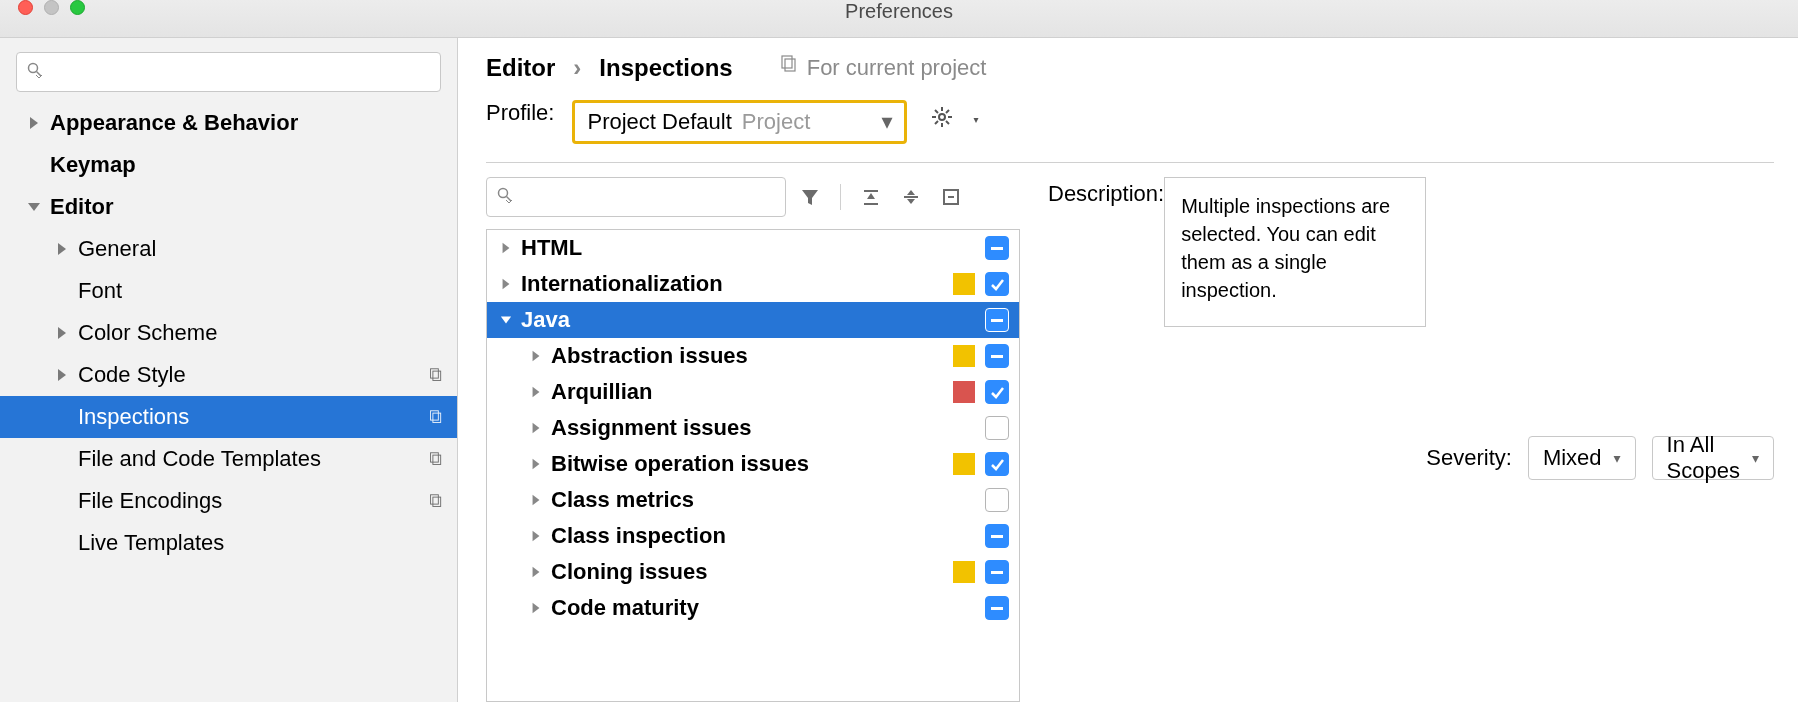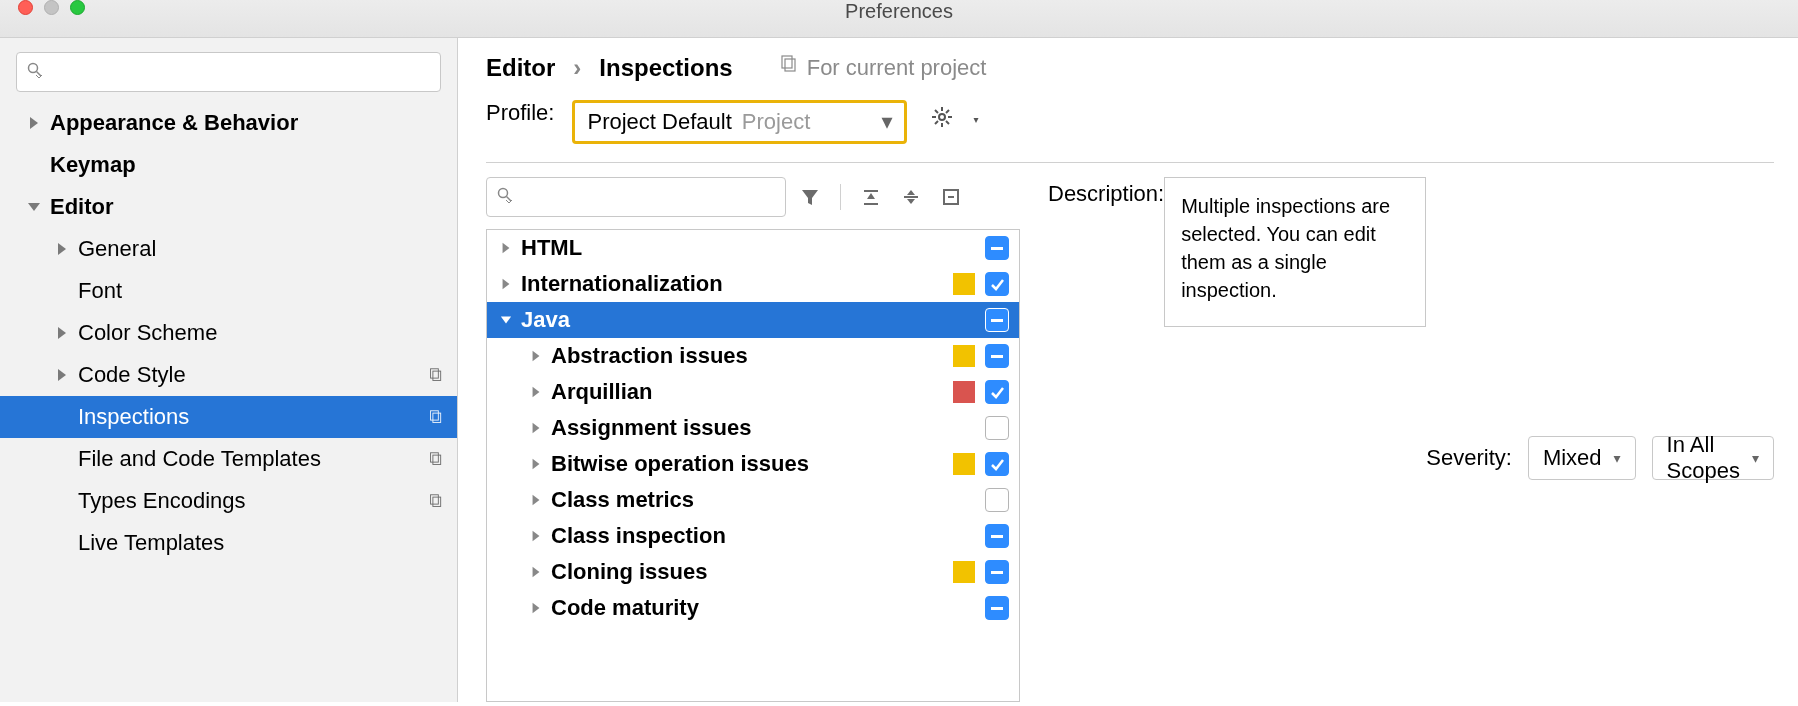--- a/index.html
+++ b/index.html
@@ -227,7 +227,7 @@
         </div>
         <div class="tree-row tree-indent-1">
           <span class="tree-arrow"></span>
-          <span class="tree-label">Types Encodings</span>
+          <span class="tree-label">File Encodings</span>
           <span class="project-icon"><svg viewBox="0 0 16 18">
               <use href="#i-project" stroke="#777"></use>
             </svg></span>

